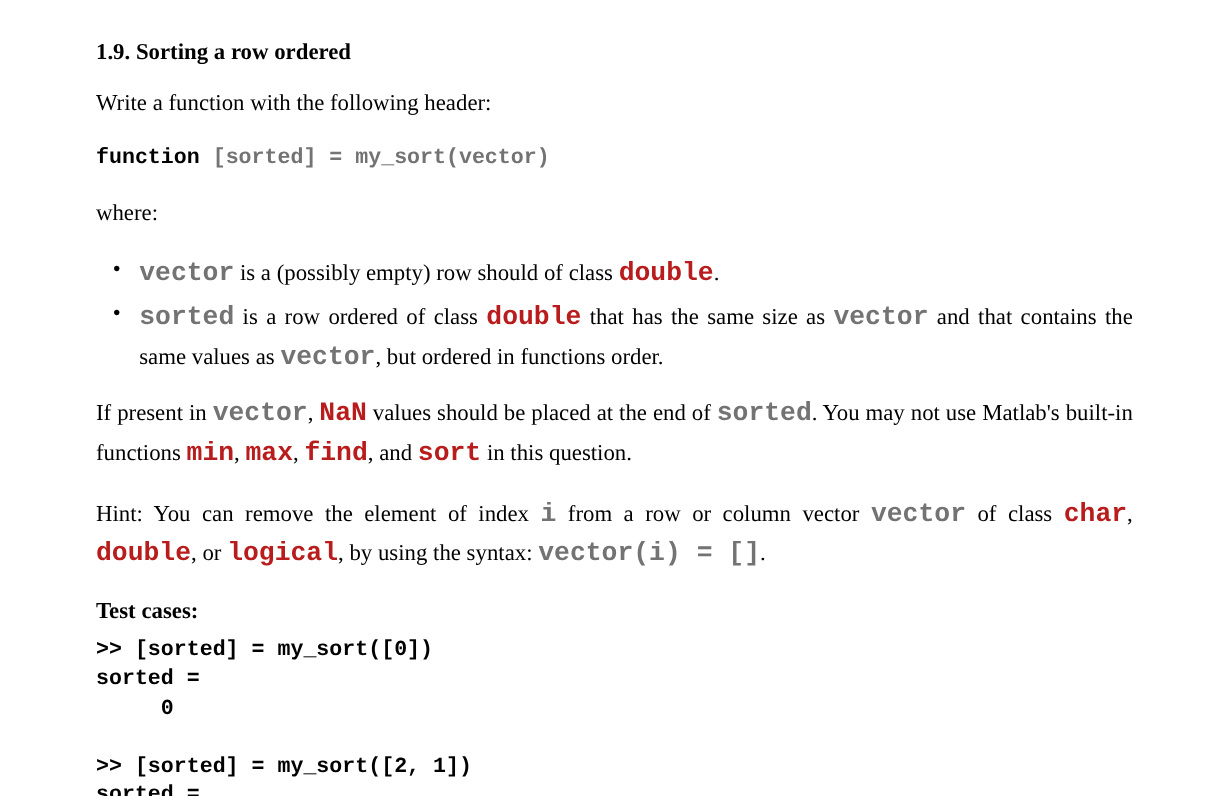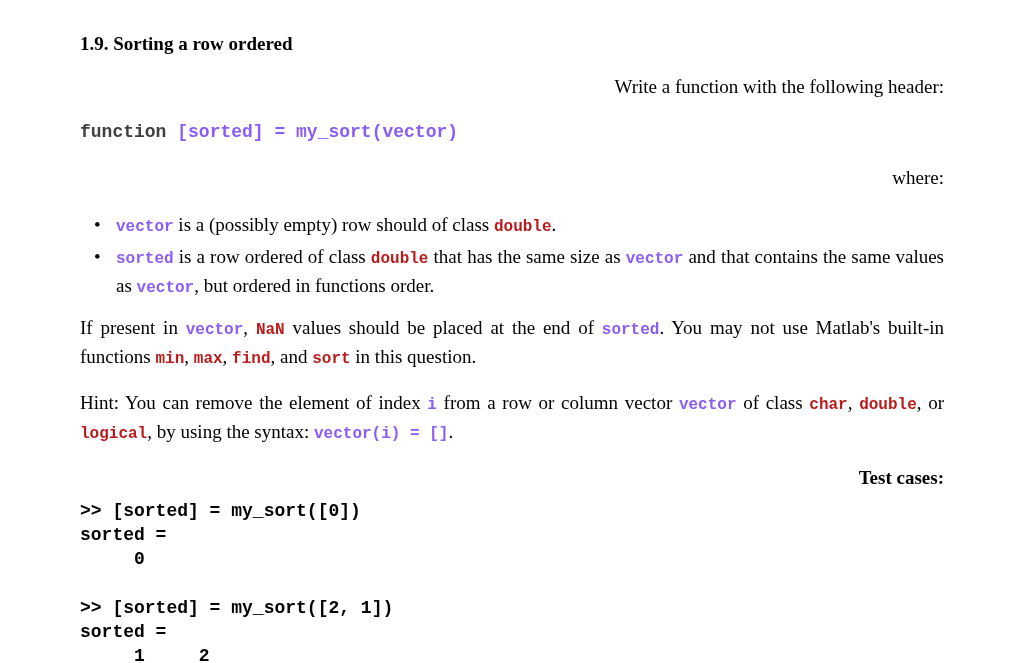--- a/index.html
+++ b/index.html
@@ -20,7 +20,6 @@
     }
     .para {
       margin: 10px 0 18px 0;
-      text-align: right;
     }
     .code-line {
       font-family: "Consolas", "Courier New", monospace;

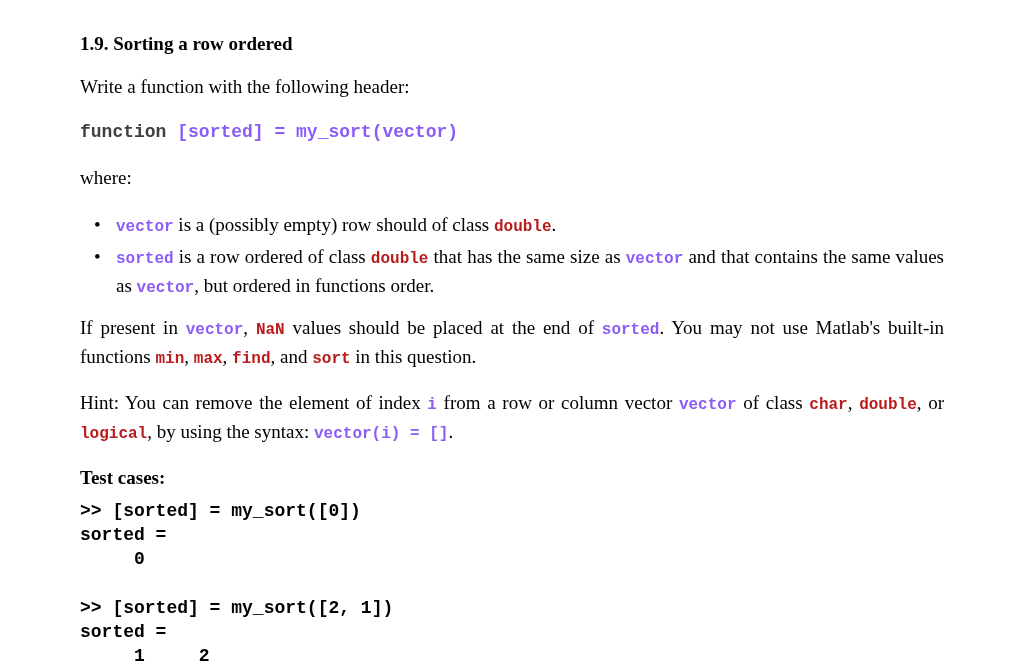--- a/index.html
+++ b/index.html
@@ -34,7 +34,7 @@
       font-size: 16px;
     }
     .kw-blue {
-      color: #404040;
+      color: #000000;
     }
     .kw-teal {
       color: #b91c1c;

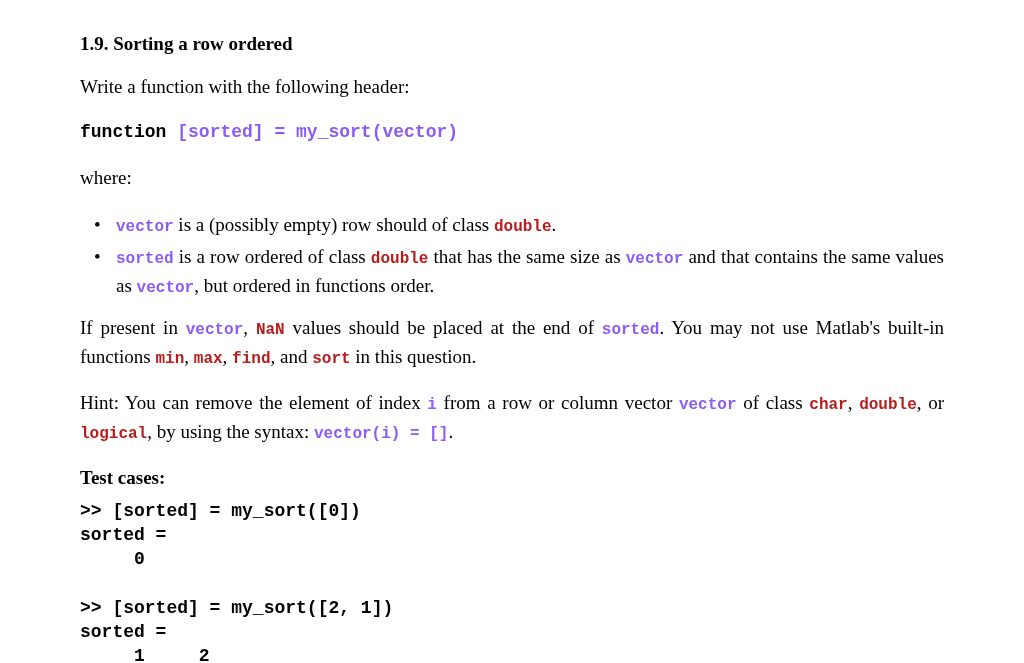--- a/index.html
+++ b/index.html
@@ -40,7 +40,7 @@
       color: #b91c1c;
     }
     .kw-black {
-      color: #8b5cf6;
+      color: #737373;
     }
     ul.bullets {
       list-style: none;

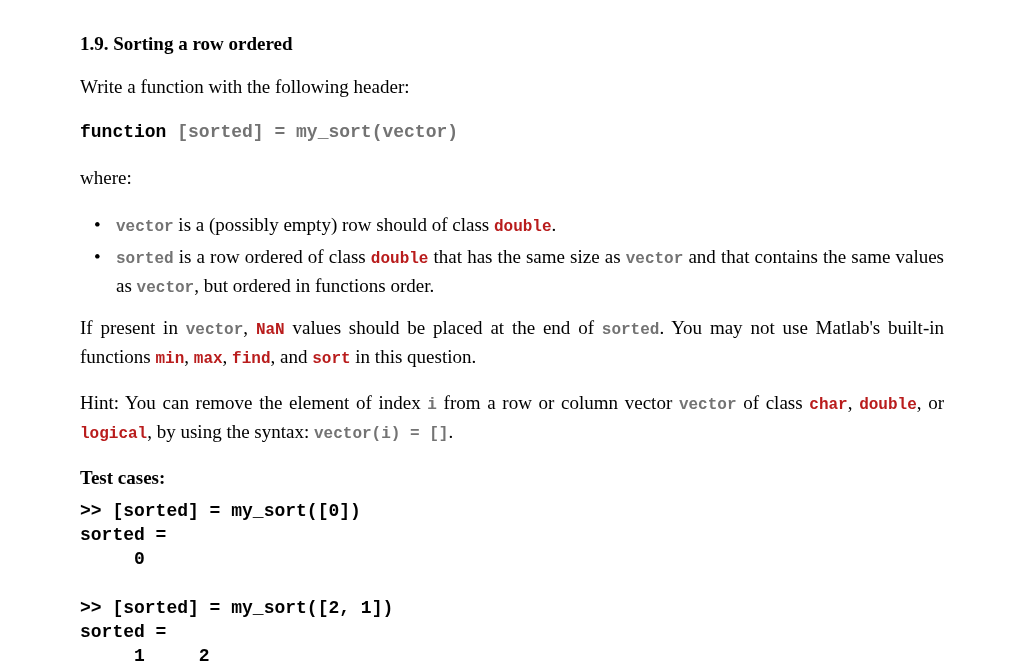--- a/index.html
+++ b/index.html
@@ -31,7 +31,7 @@
     .code-inline {
       font-family: "Consolas", "Courier New", monospace;
       font-weight: bold;
-      font-size: 16px;
+      font-size: 22px;
     }
     .kw-blue {
       color: #000000;

